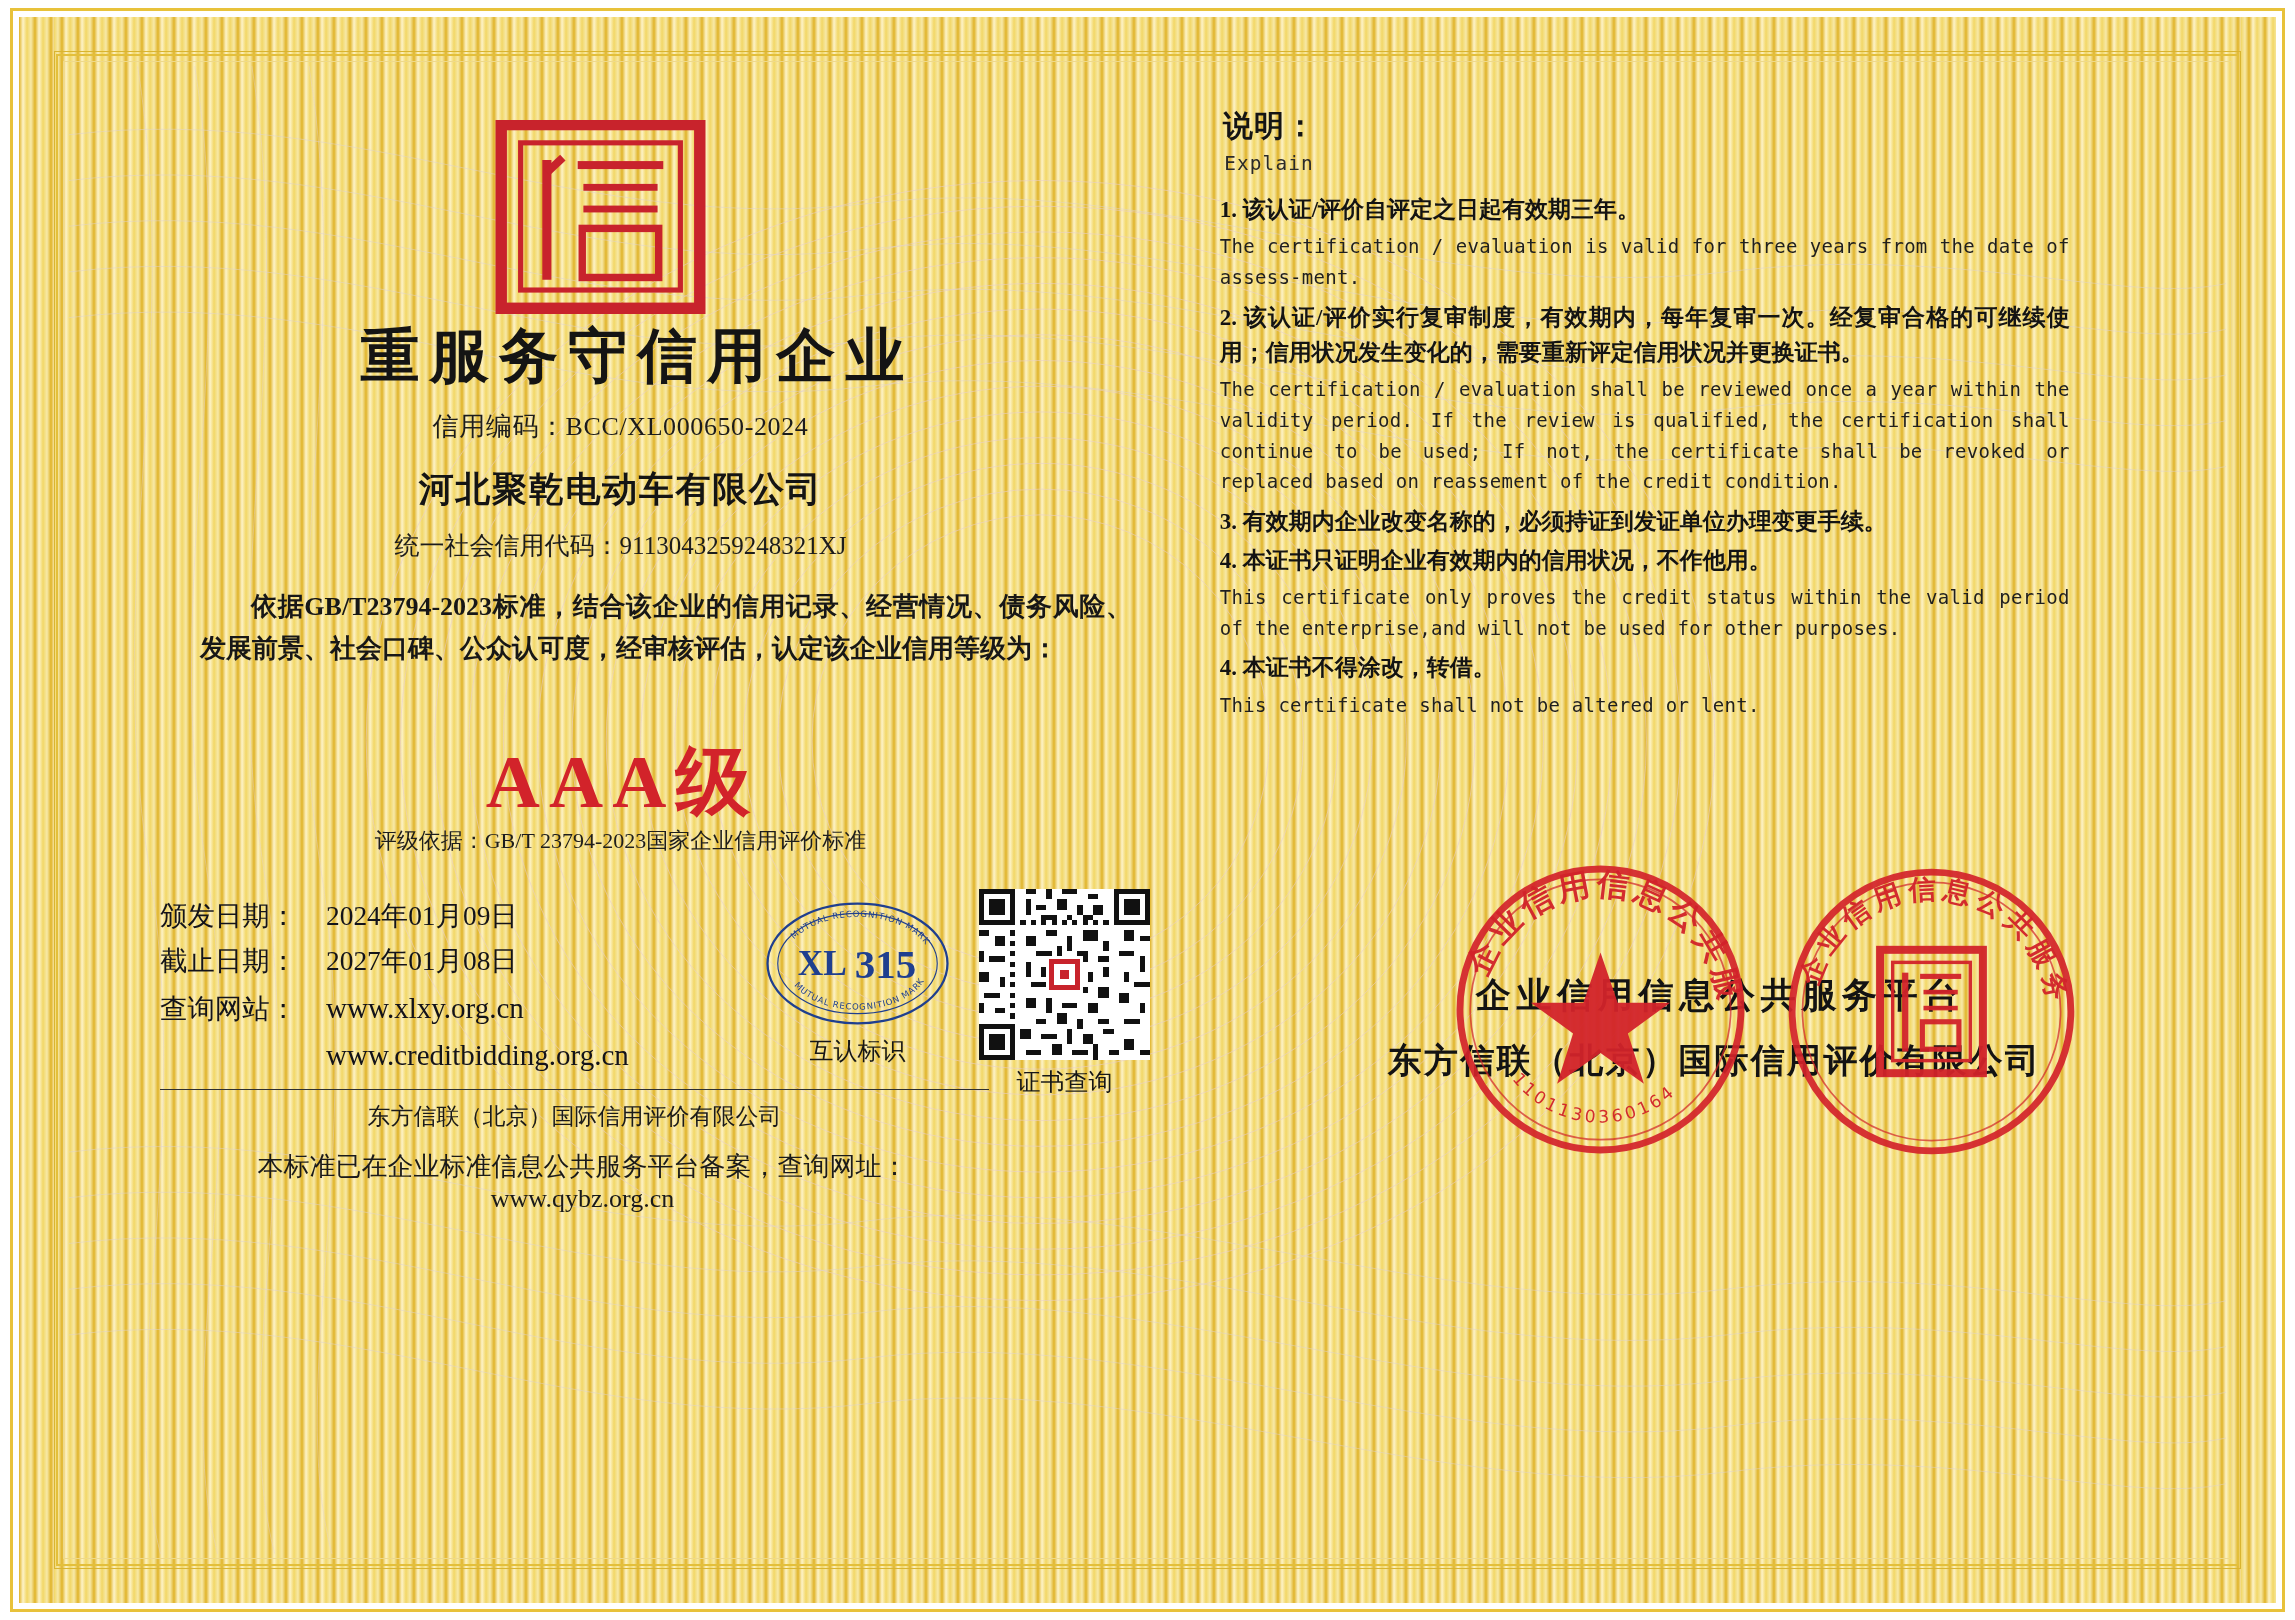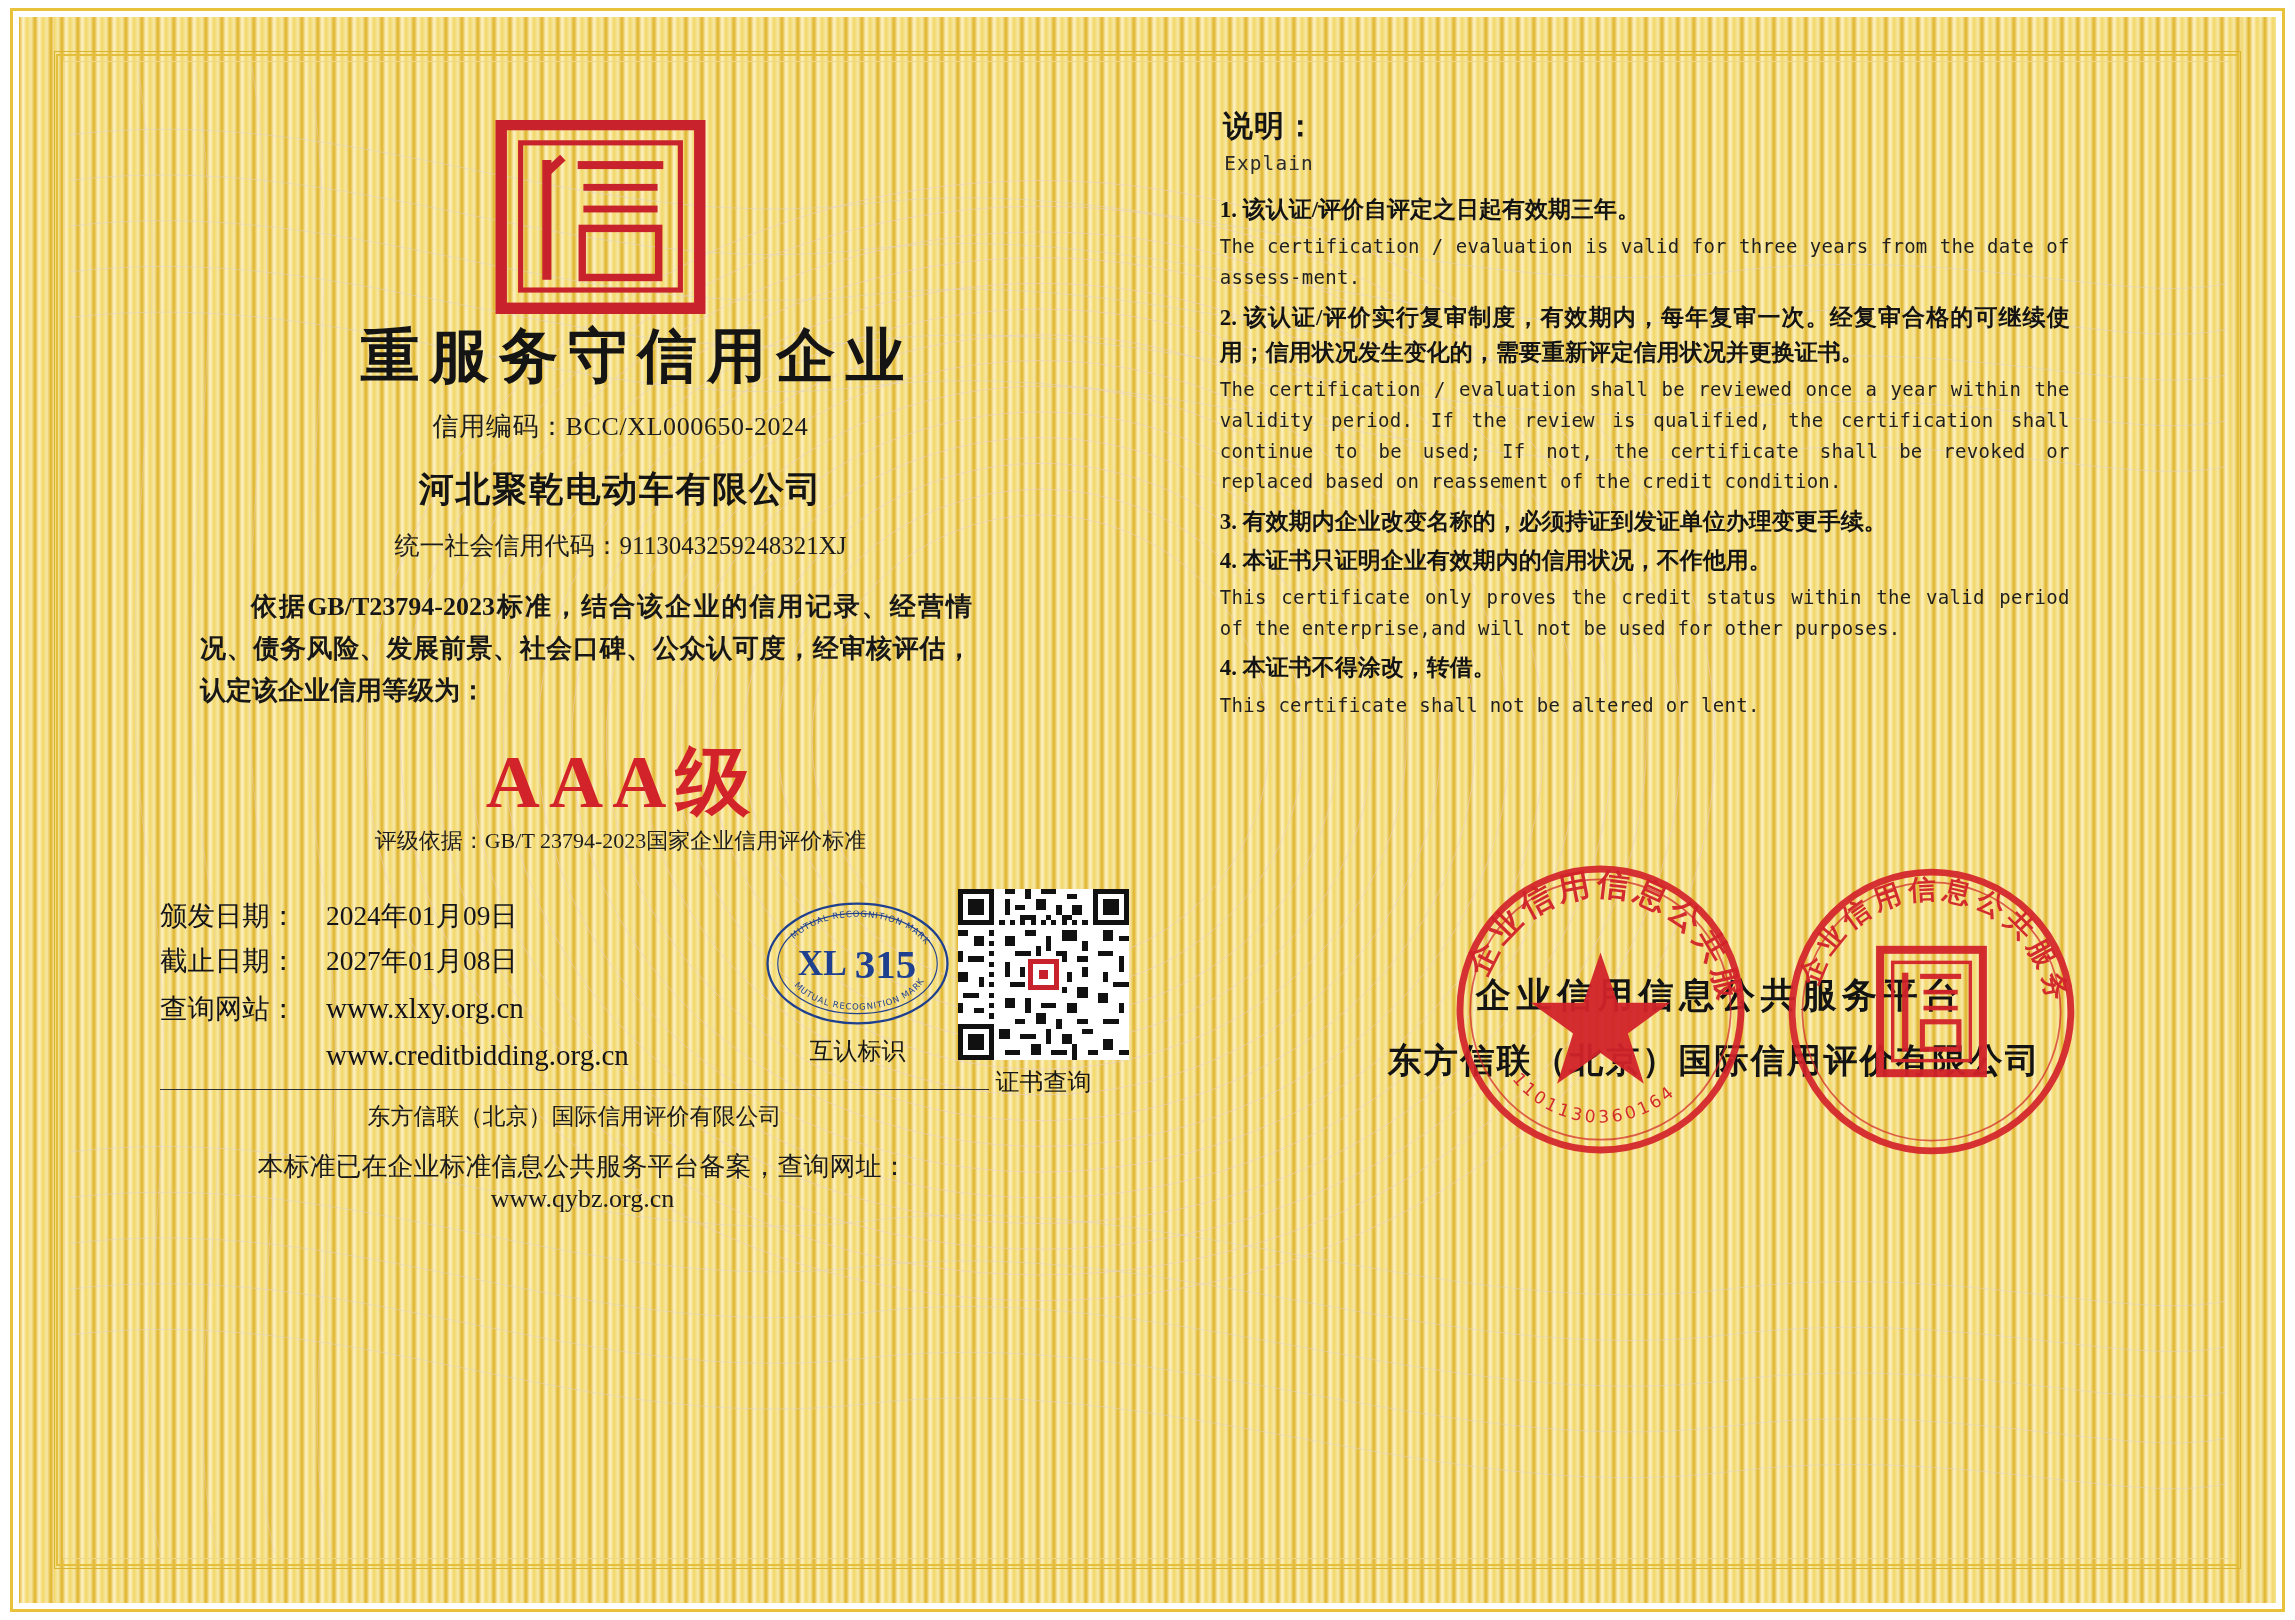--- a/index.html
+++ b/index.html
@@ -139,7 +139,7 @@
     position: absolute;
     top: 520px;
     left: 131px;
-    width: 772px;
+    width: 932px;
     font-size: 26px;
     font-weight: bold;
     line-height: 1.62;

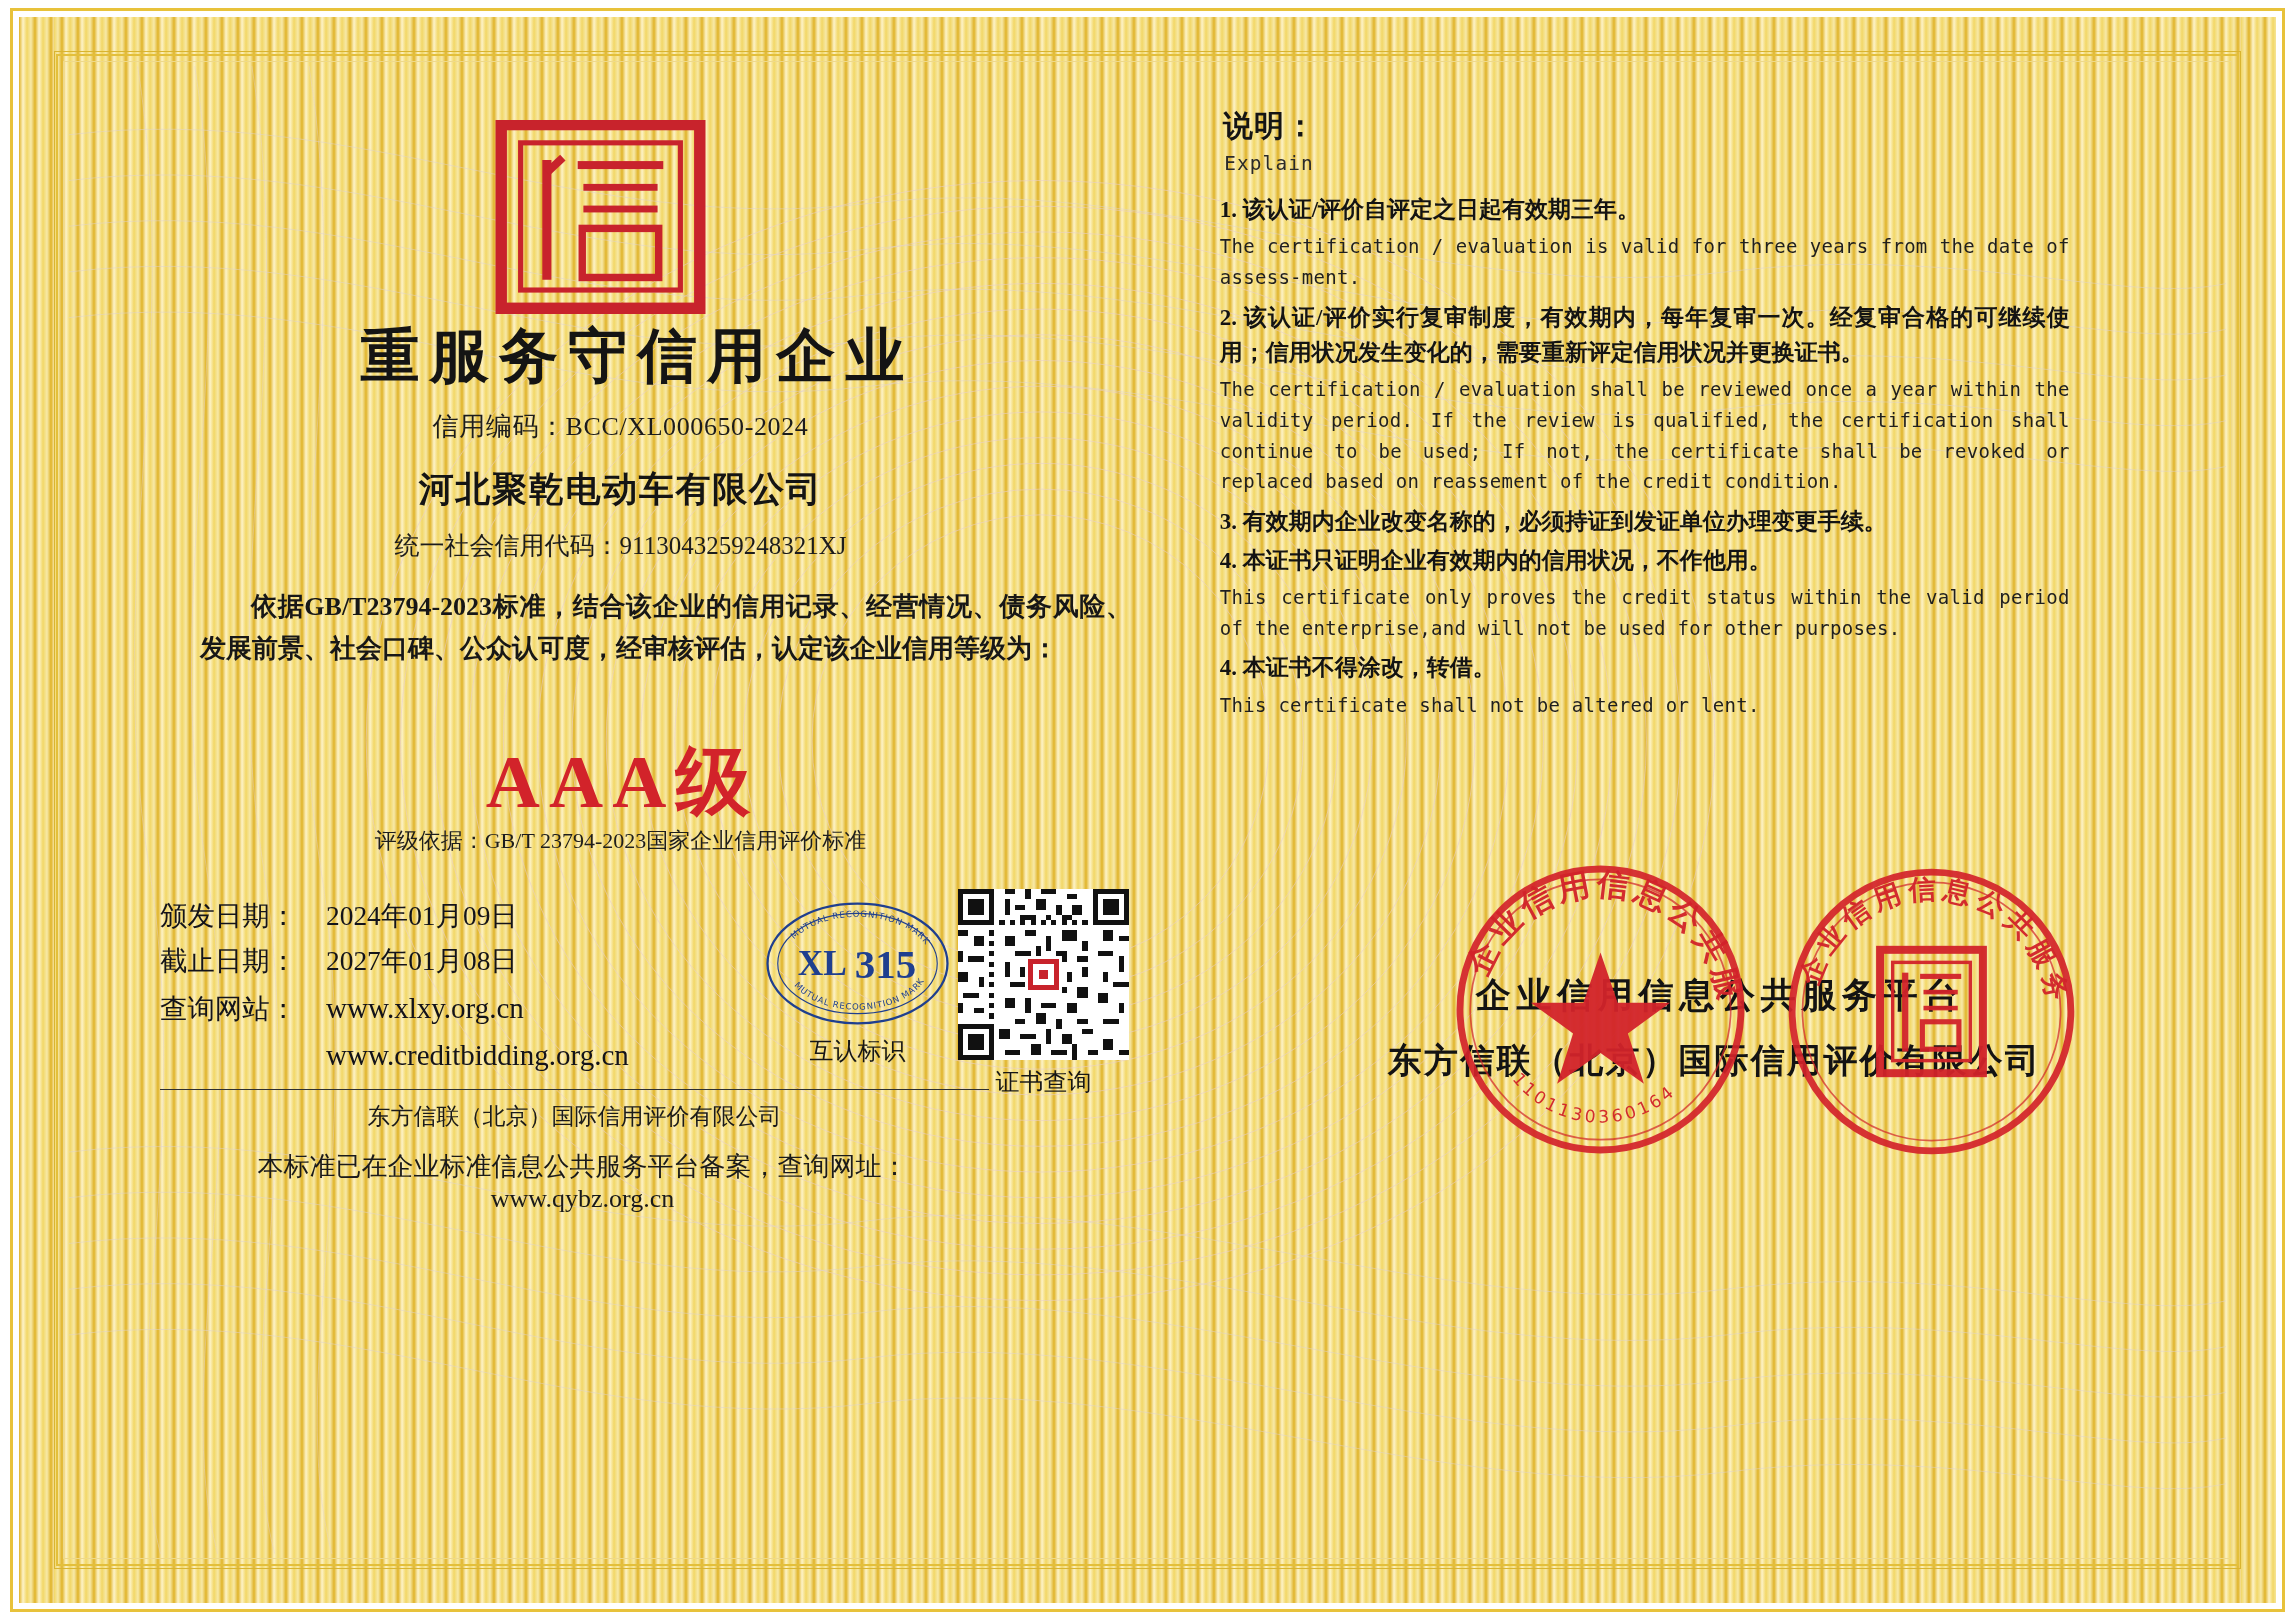--- a/index.html
+++ b/index.html
@@ -206,7 +206,7 @@
   
   .qr {
     position: absolute;
-    left: 889px;
+    left: 910px;
     top: 823px;
     width: 171px;
     height: 171px;

